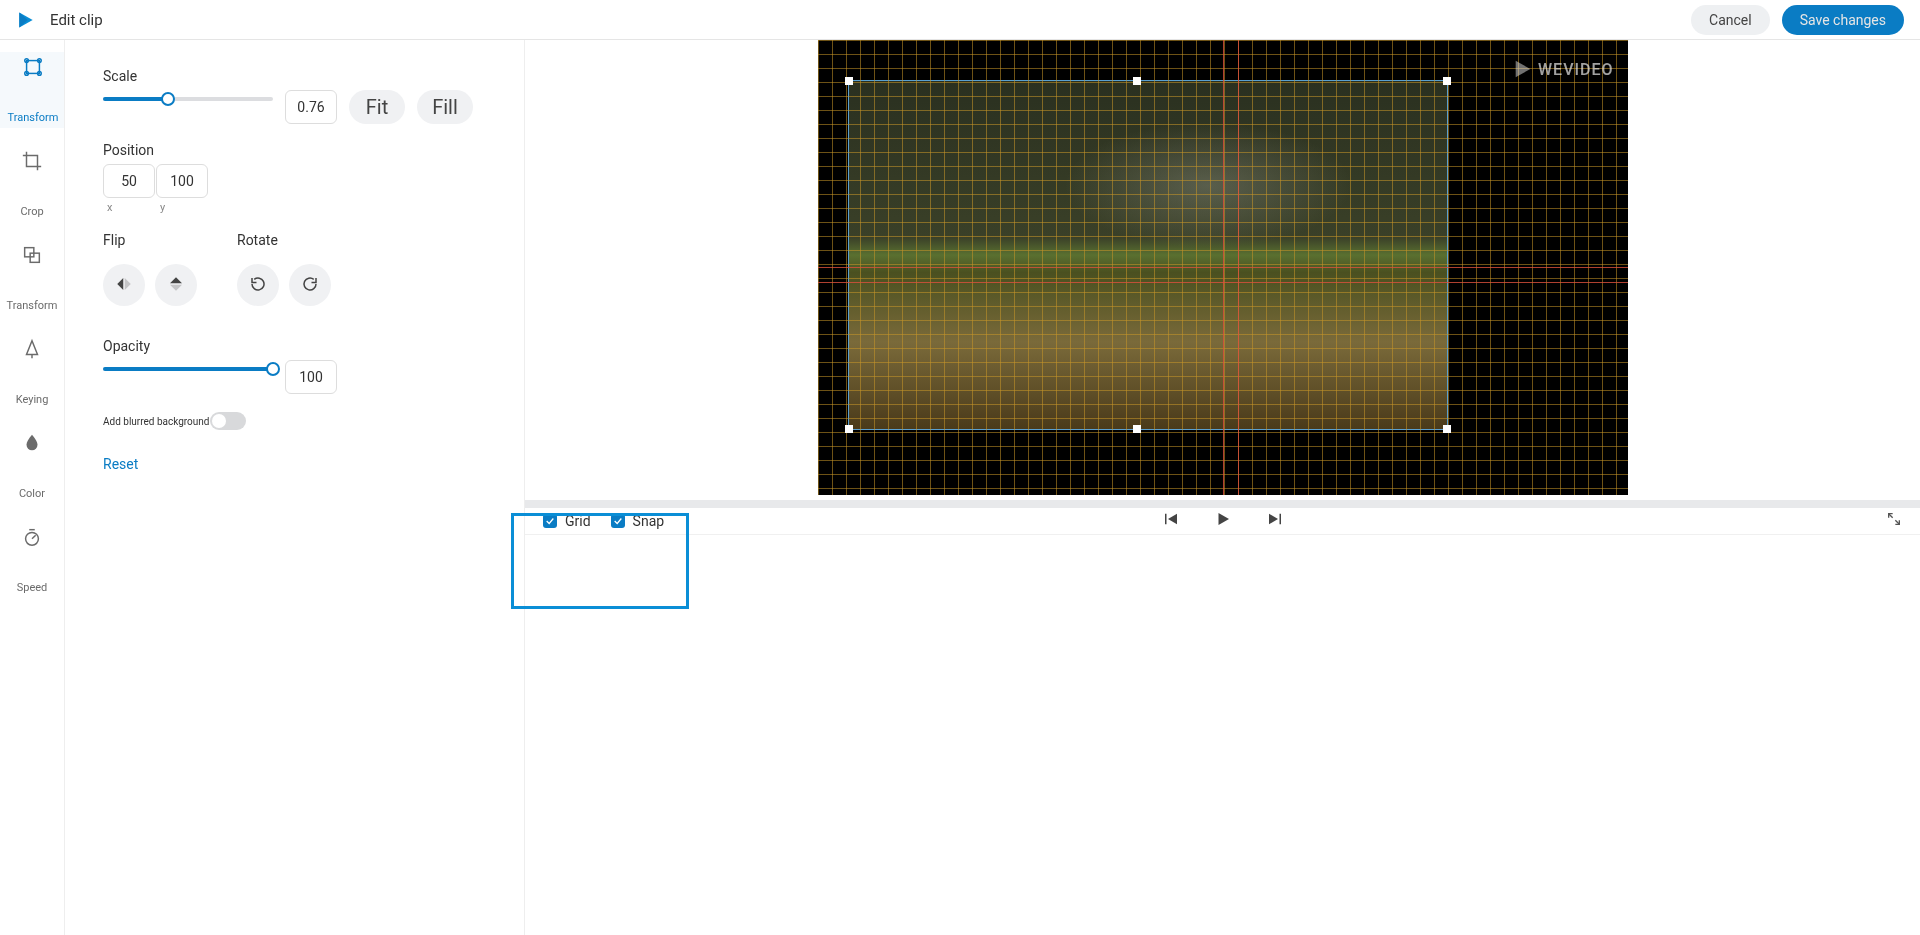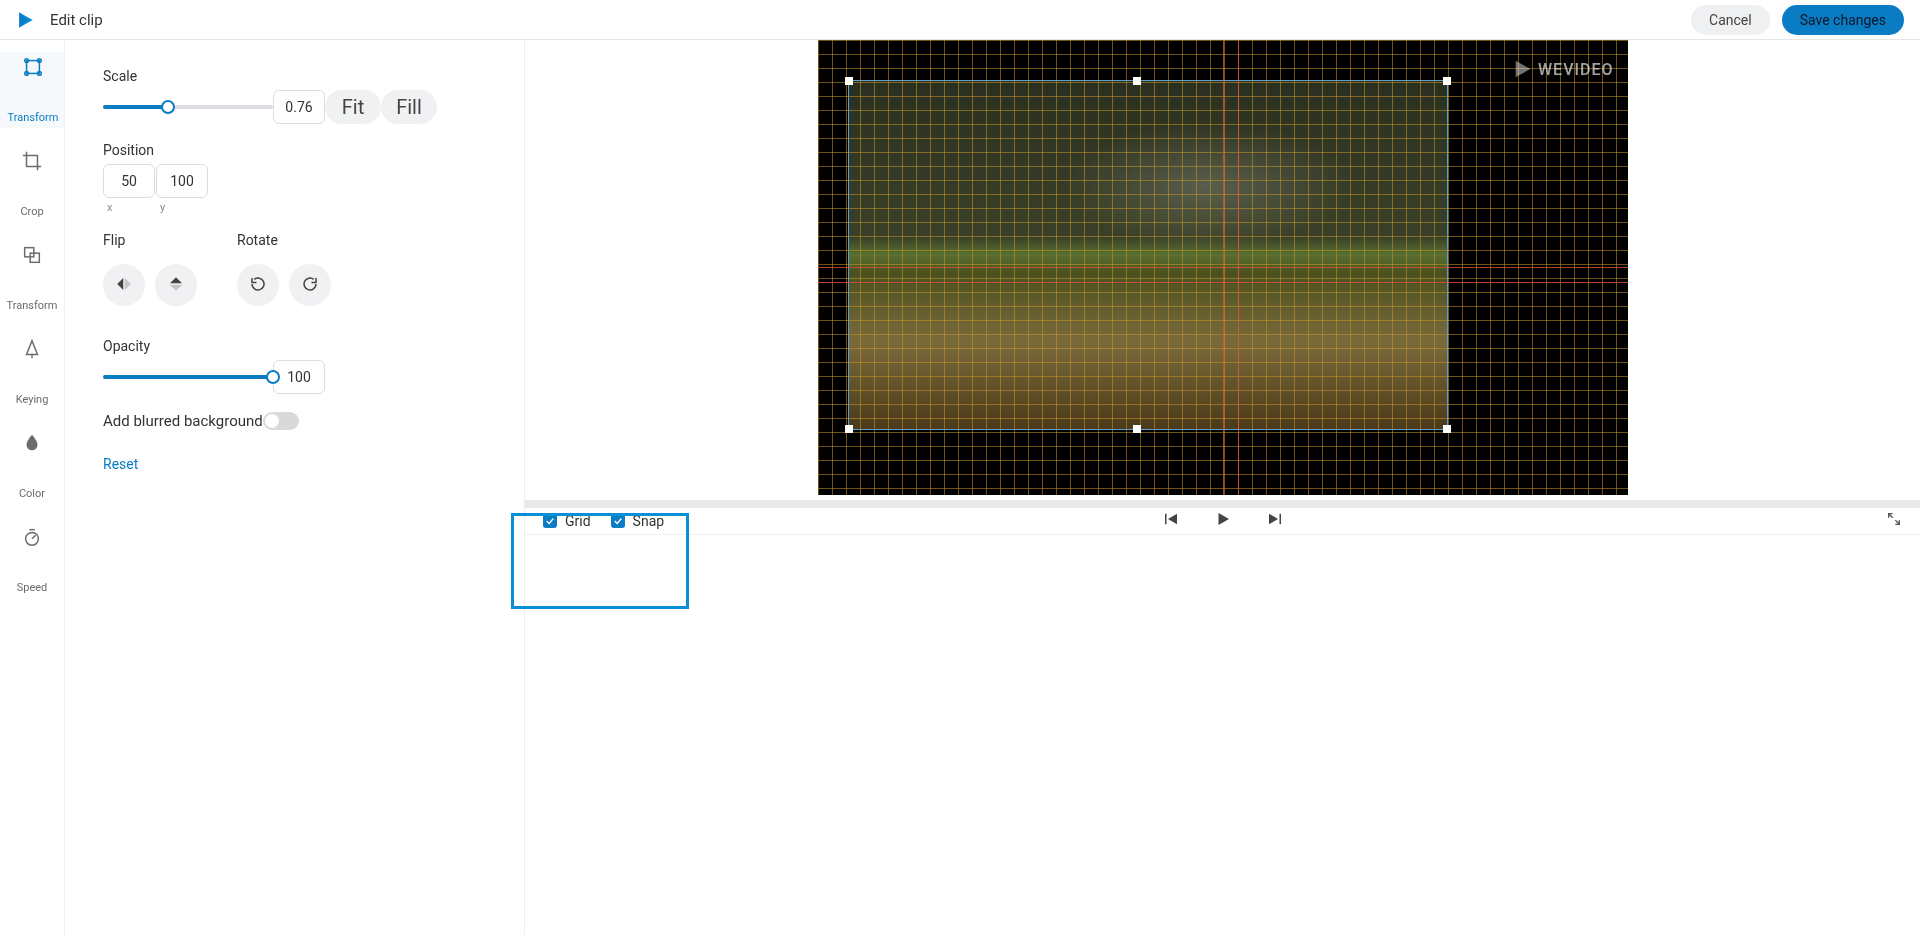--- a/index.html
+++ b/index.html
@@ -13,7 +13,7 @@
 .header-right { display: flex; align-items: center; gap: 12px; }
 .btn { border: none; border-radius: 18px; padding: 7px 18px; font-size: 14px; cursor: pointer; }
 .btn-cancel { background: #eef0f2; color: #444; }
-.btn-save { background: #0a7cc4; color: #0f172a; }
+.btn-save { background: #0a7cc4; color: #e5e5e5; }
 
 
 .main { display: flex; height: calc(100% - 40px); }

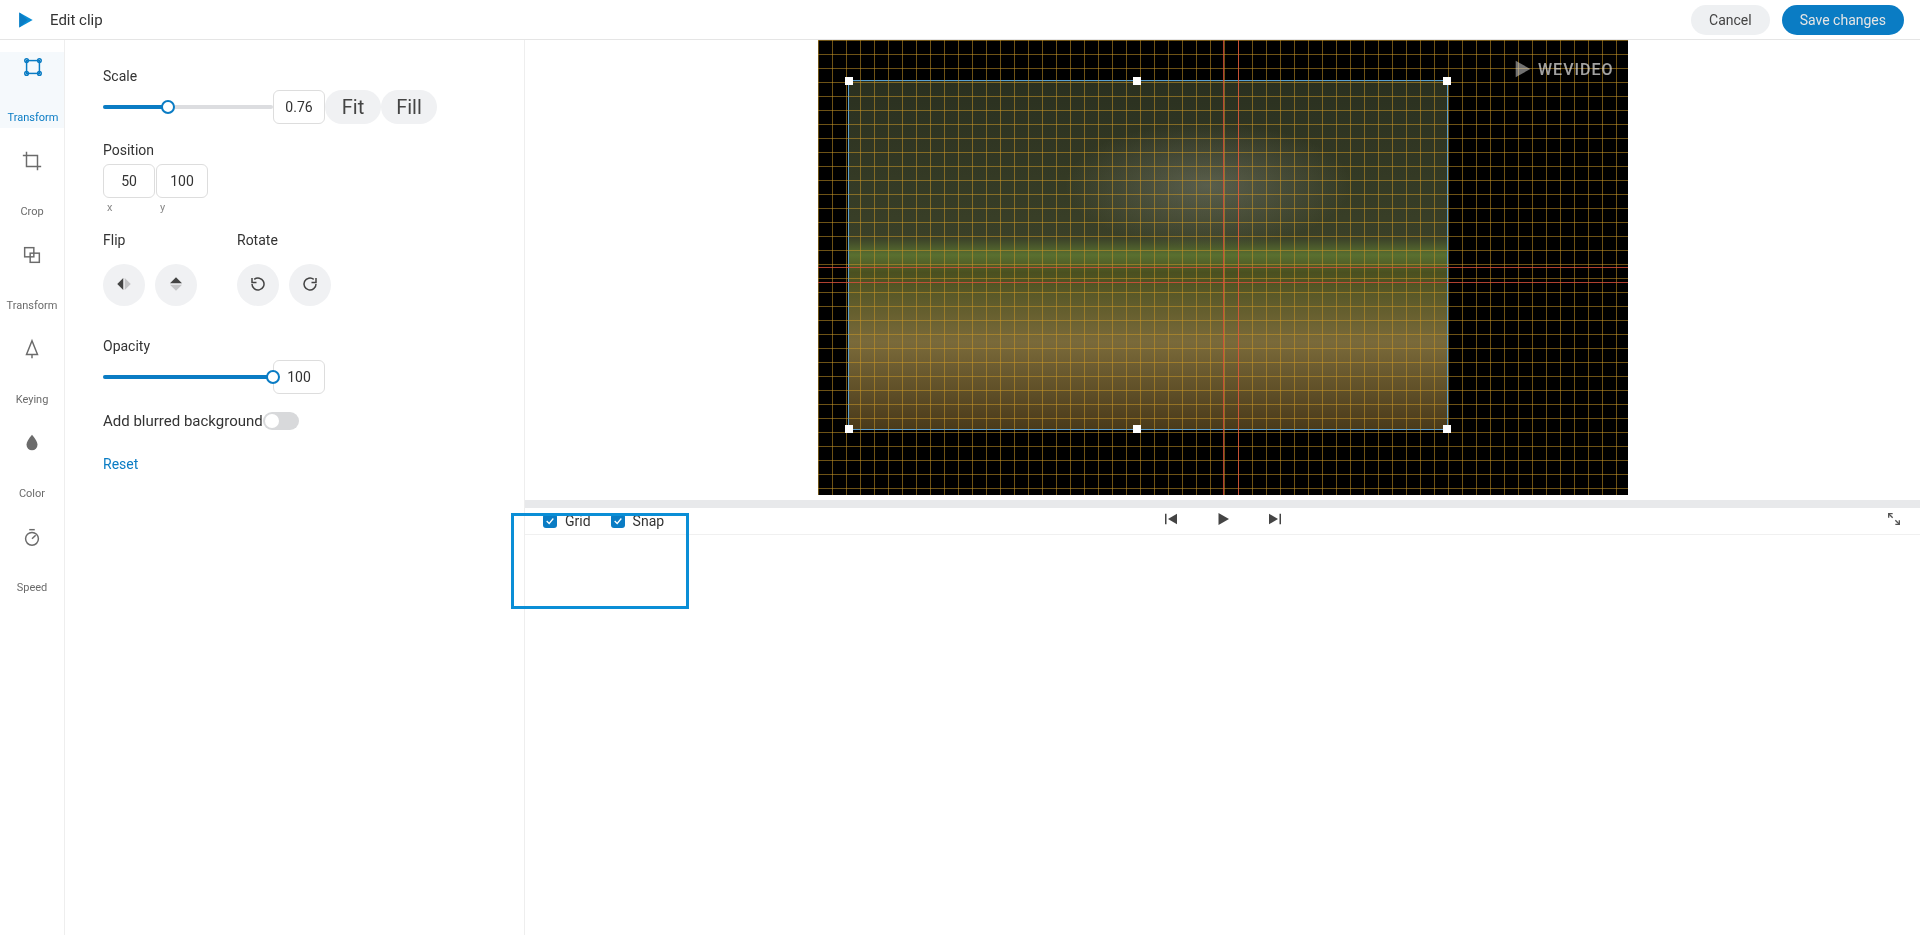--- a/index.html
+++ b/index.html
@@ -28,7 +28,7 @@
 
 .panel { width: 460px; padding: 28px 30px 0 38px; border-right: 1px solid #eee; display: flex; flex-direction: column; gap: 18px; }
 .panel-label { font-size: 14px; color: #333; margin-bottom: 6px; }
-.slider-wrap { display: flex; align-items: center; }
+.slider-wrap { display: flex; gap: 12px; }
 .num-input { width: 52px; height: 34px; border: 1px solid #ddd; border-radius: 6px; text-align: center; font-size: 14px; color: #333; }
 .fit-btn { width: 56px; height: 34px; border-radius: 17px; border: none; background: #f0f1f3; color: #444; font-size: 20px; cursor: pointer; }
 .pos-group { display: flex; gap: 1px; }

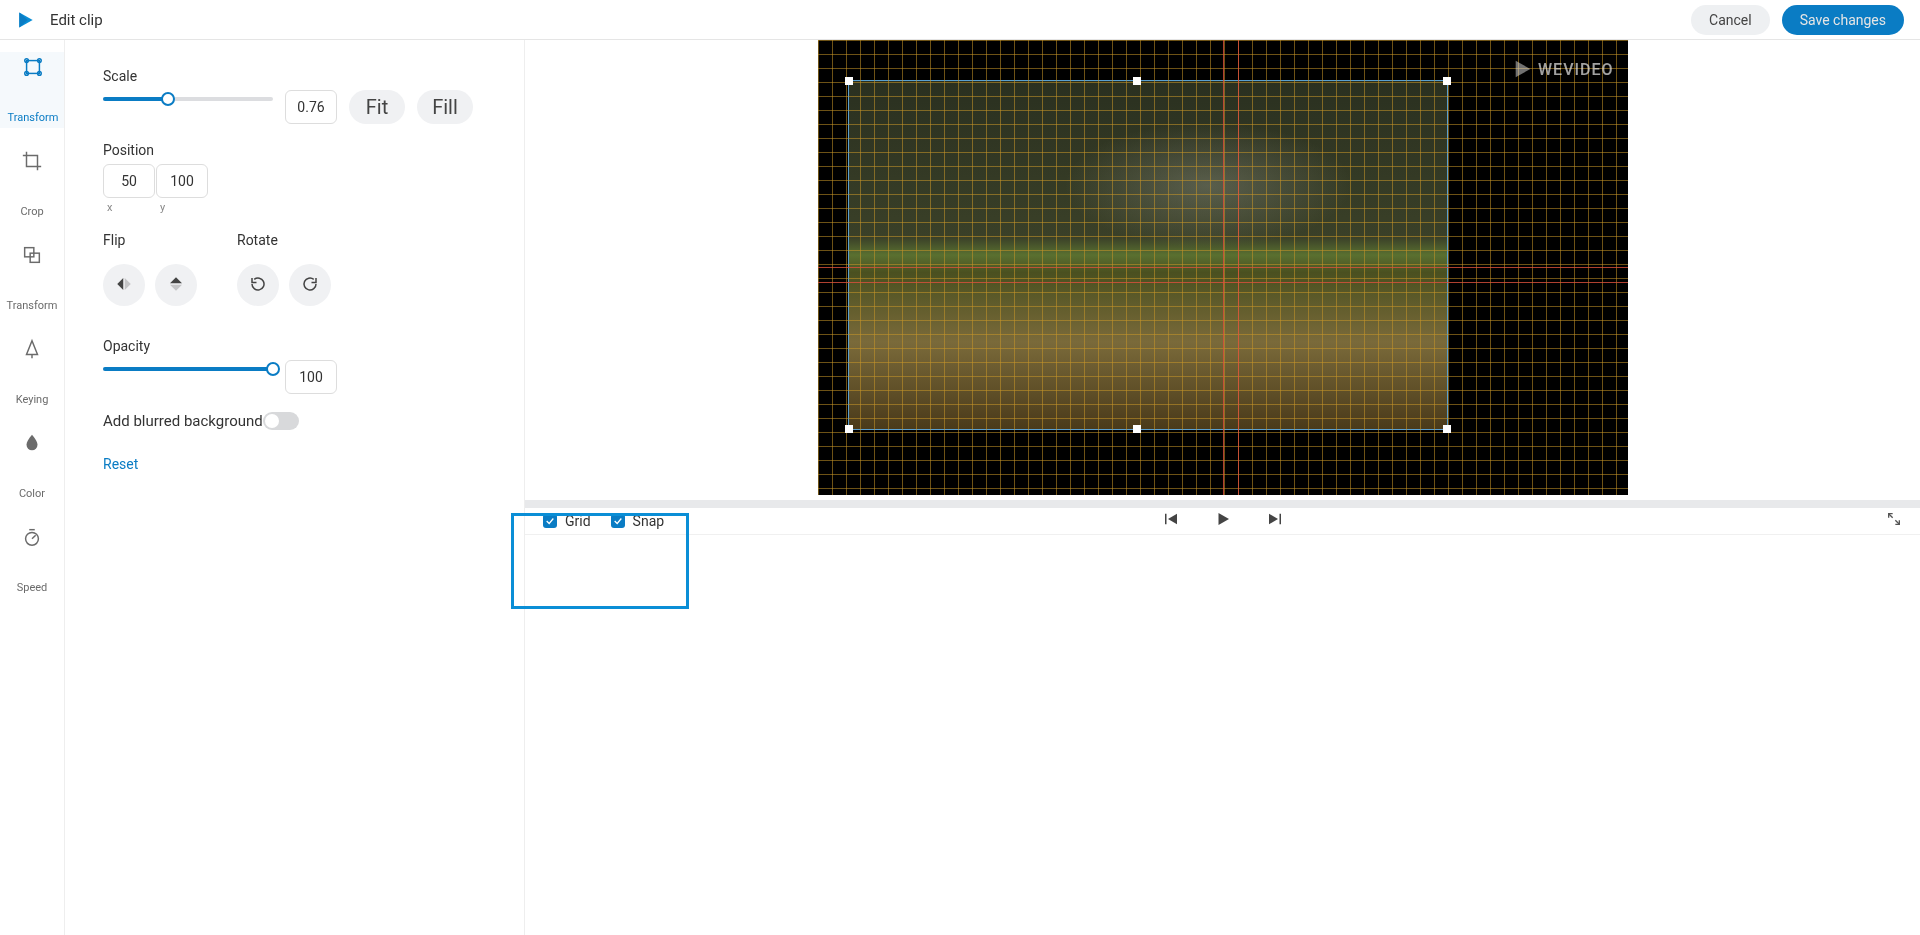--- a/index.html
+++ b/index.html
@@ -39,7 +39,7 @@
 .flip-rotate { display: flex; gap: 40px; }
 .fr-col { display: flex; flex-direction: column; gap: 10px; }
 .fr-btns { display: flex; gap: 10px; }
-.toggle-row { display: flex; align-items: center; font-size: 15px; color: #333; }
+.toggle-row { display: flex; align-items: center; font-size: 10px; color: #333; }
 .toggle { width: 36px; height: 18px; border-radius: 10px; background: #d8d9db; position: relative; cursor: pointer; }
 .toggle::after { content: ''; position: absolute; left: 2px; top: 2px; width: 14px; height: 14px; border-radius: 50%; background: #fff; }
 .reset-link { color: #0a7cc4; font-size: 14px; cursor: pointer; margin-top: 8px; }

